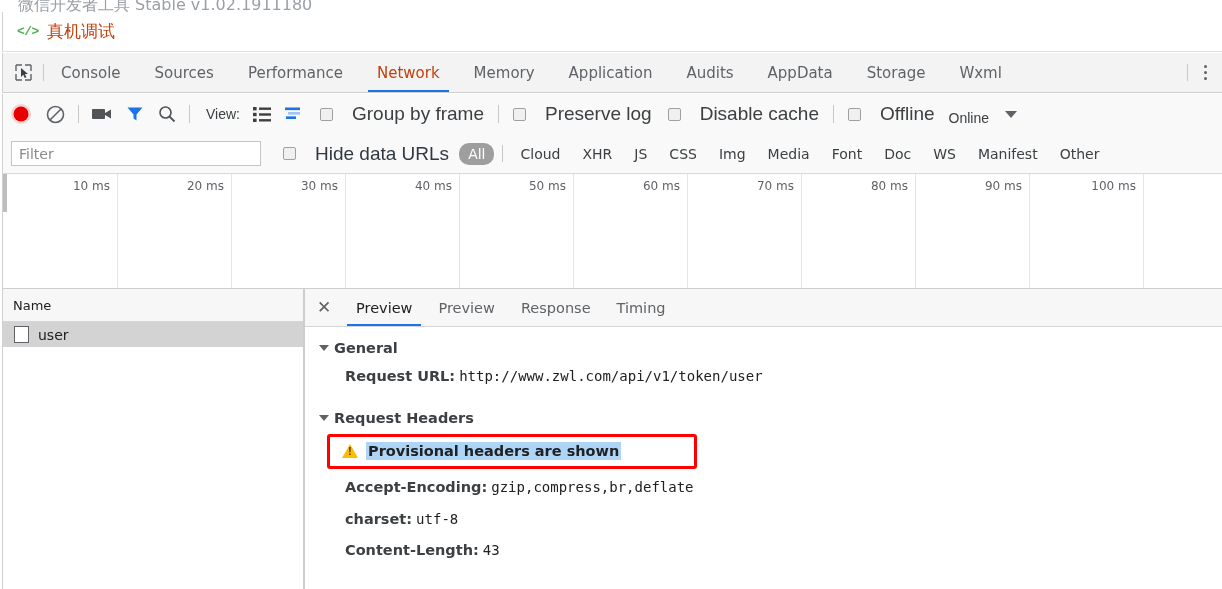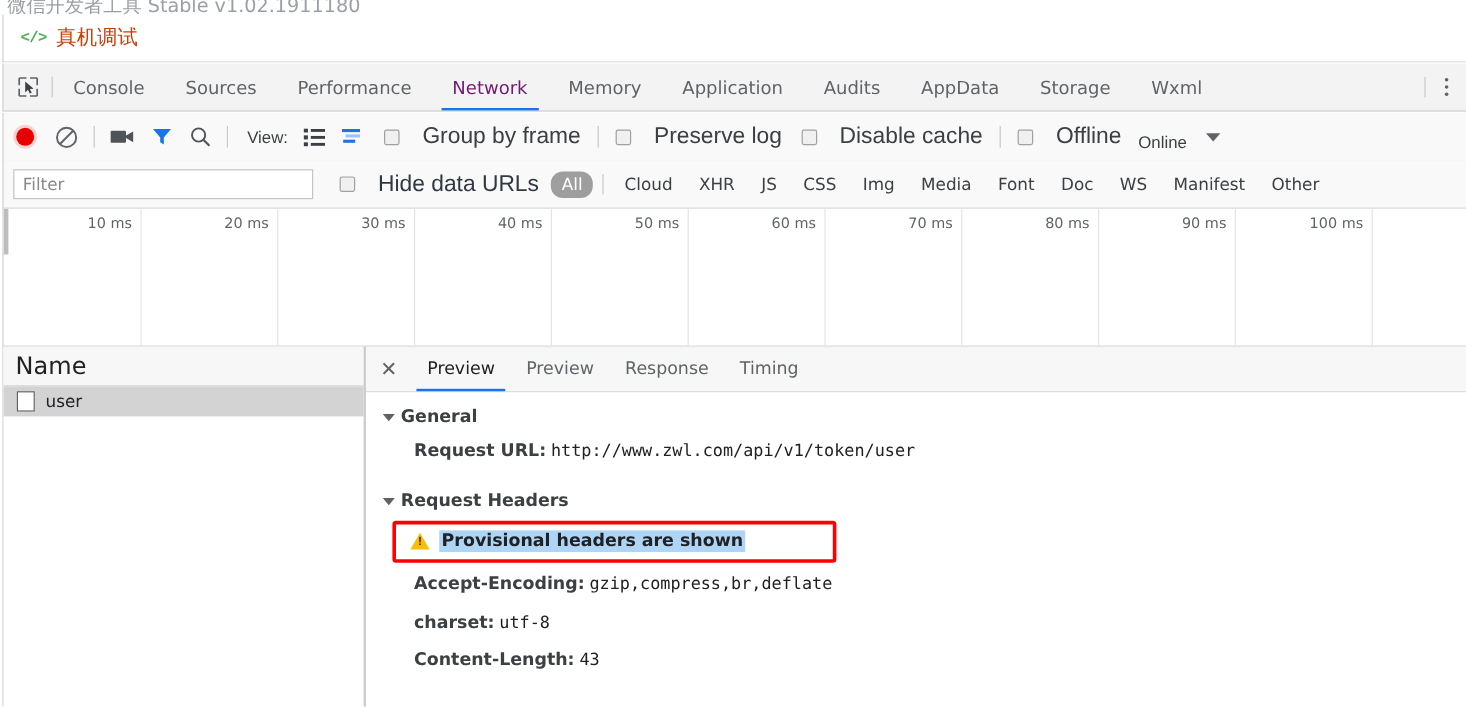--- a/index.html
+++ b/index.html
@@ -18,6 +18,7 @@
     position: absolute; top: 0; left: 0; width: 1222px; height: 12px;
     overflow: hidden;
     background: #ffffff;
+    padding-left: 12px;
   }
   .win-title span {
     display: block;

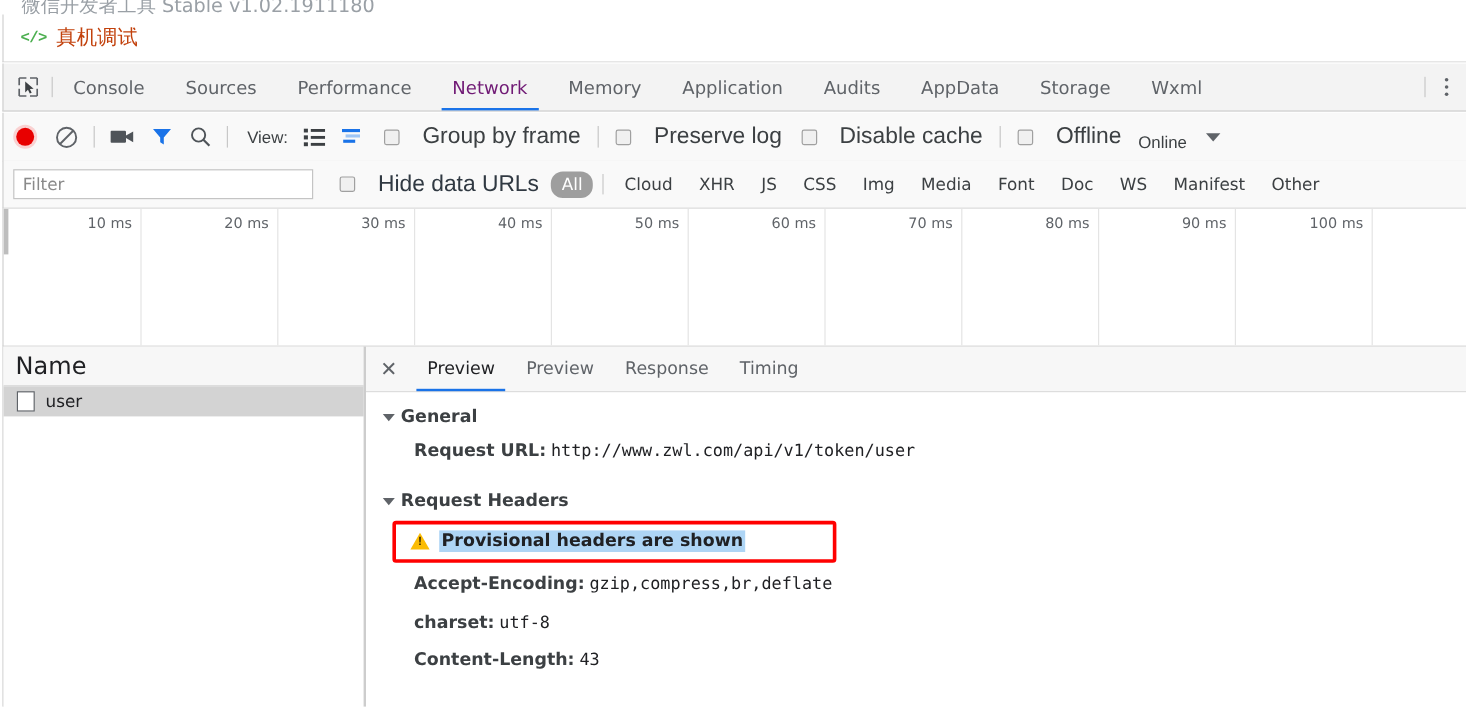--- a/index.html
+++ b/index.html
@@ -68,7 +68,7 @@
     position: relative;
     font-family: "DejaVu Sans", sans-serif;
   }
-  .tab.active { color: #701a75; }
+  .tab.active { color: #c2410c; }
   .tab.active::after {
     content: ""; position: absolute; left: 8px; right: 8px; bottom: 0;
     height: 2px; background: #1a73e8;

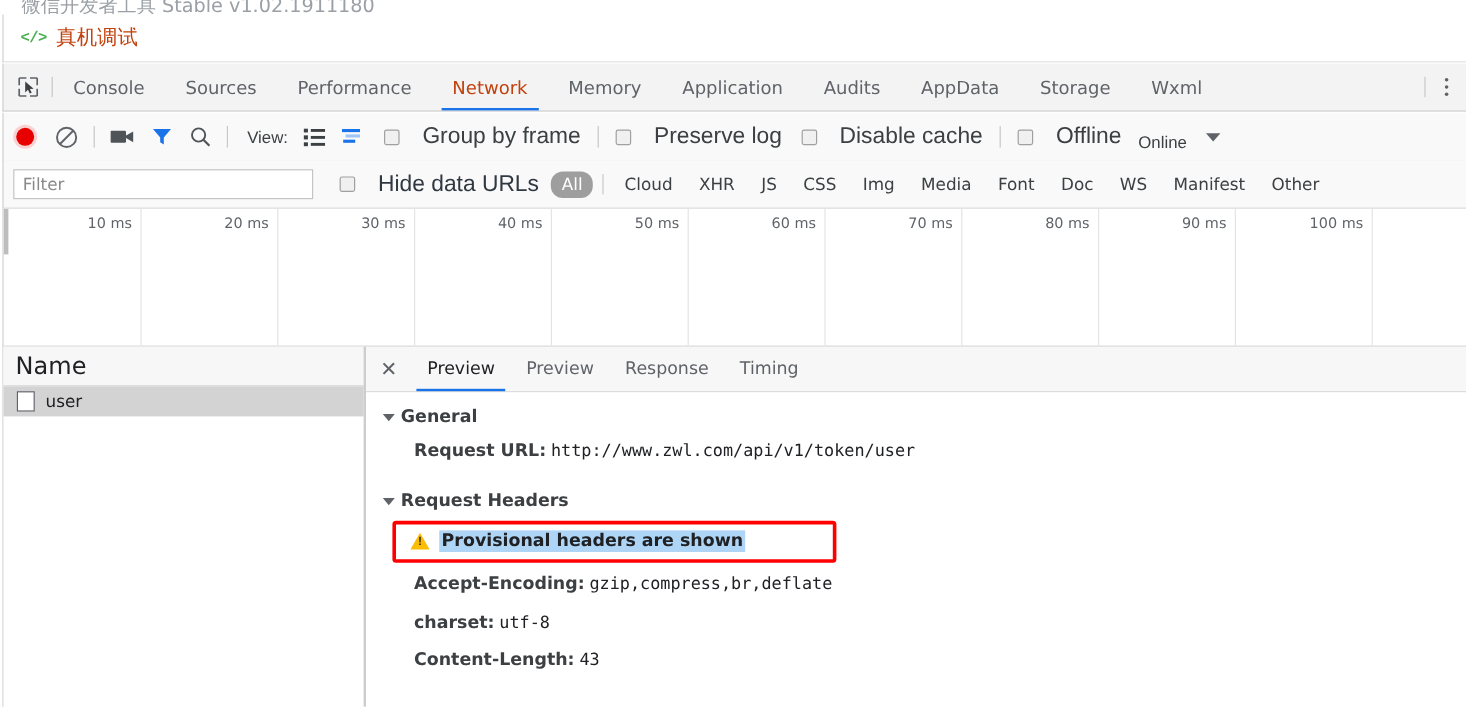--- a/index.html
+++ b/index.html
@@ -161,7 +161,7 @@
   .reqlist-head {
     height: 33px; display: flex; align-items: center;
     border-bottom: 1px solid #d6d6d6; background: #f7f7f7;
-    padding-left: 10px; font-size: 20px; color: #202124;
+    padding-left: 10px; font-size: 13px; color: #202124;
     font-family: "DejaVu Sans", sans-serif;
   }
   .req-row {

